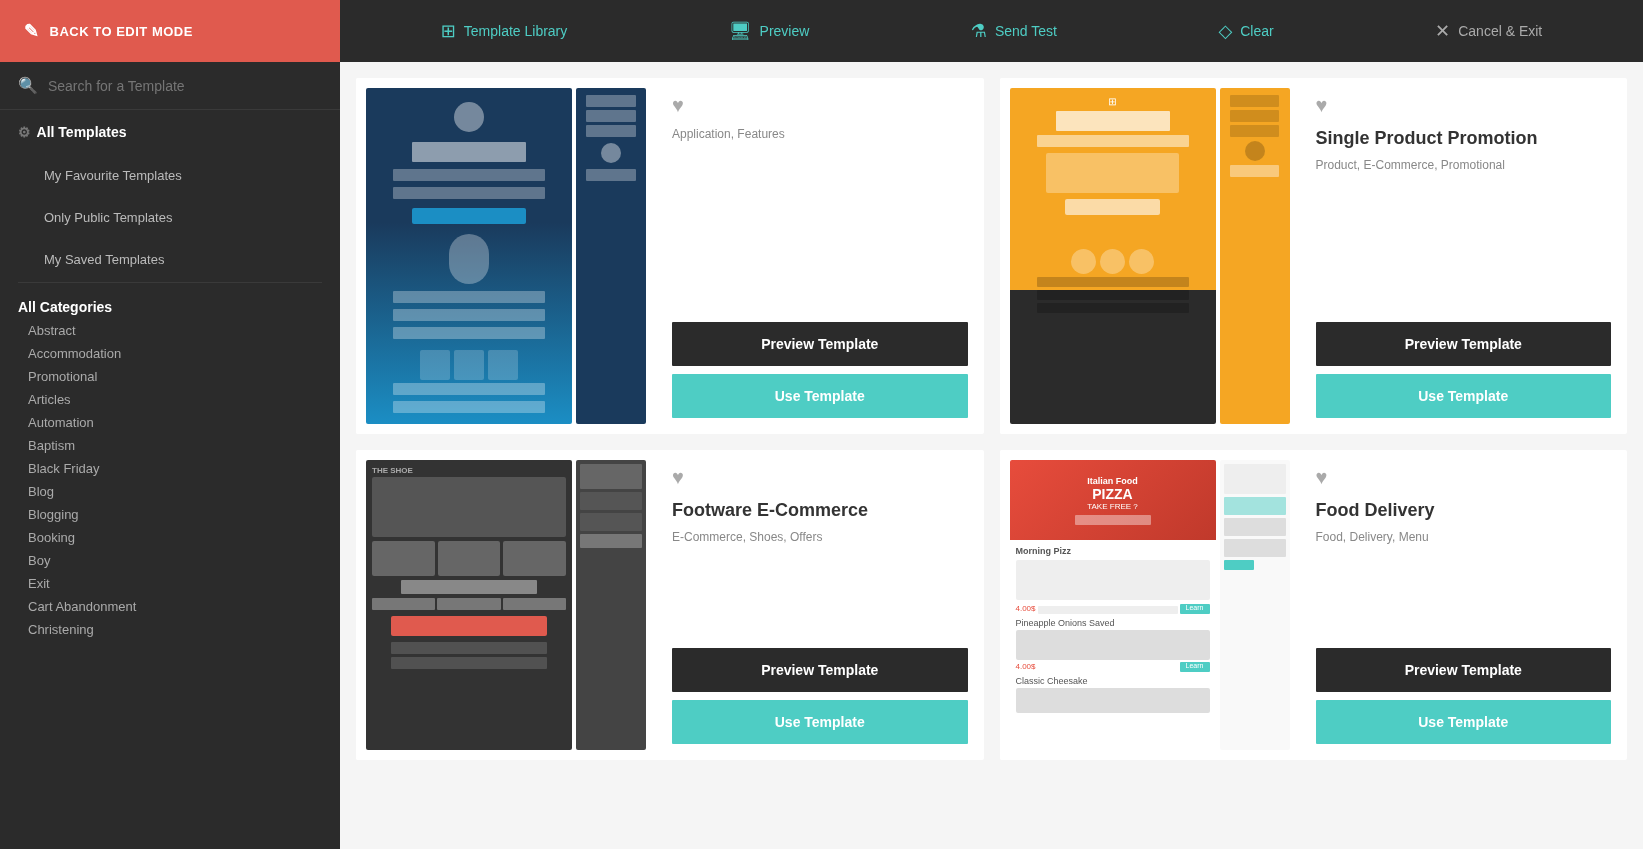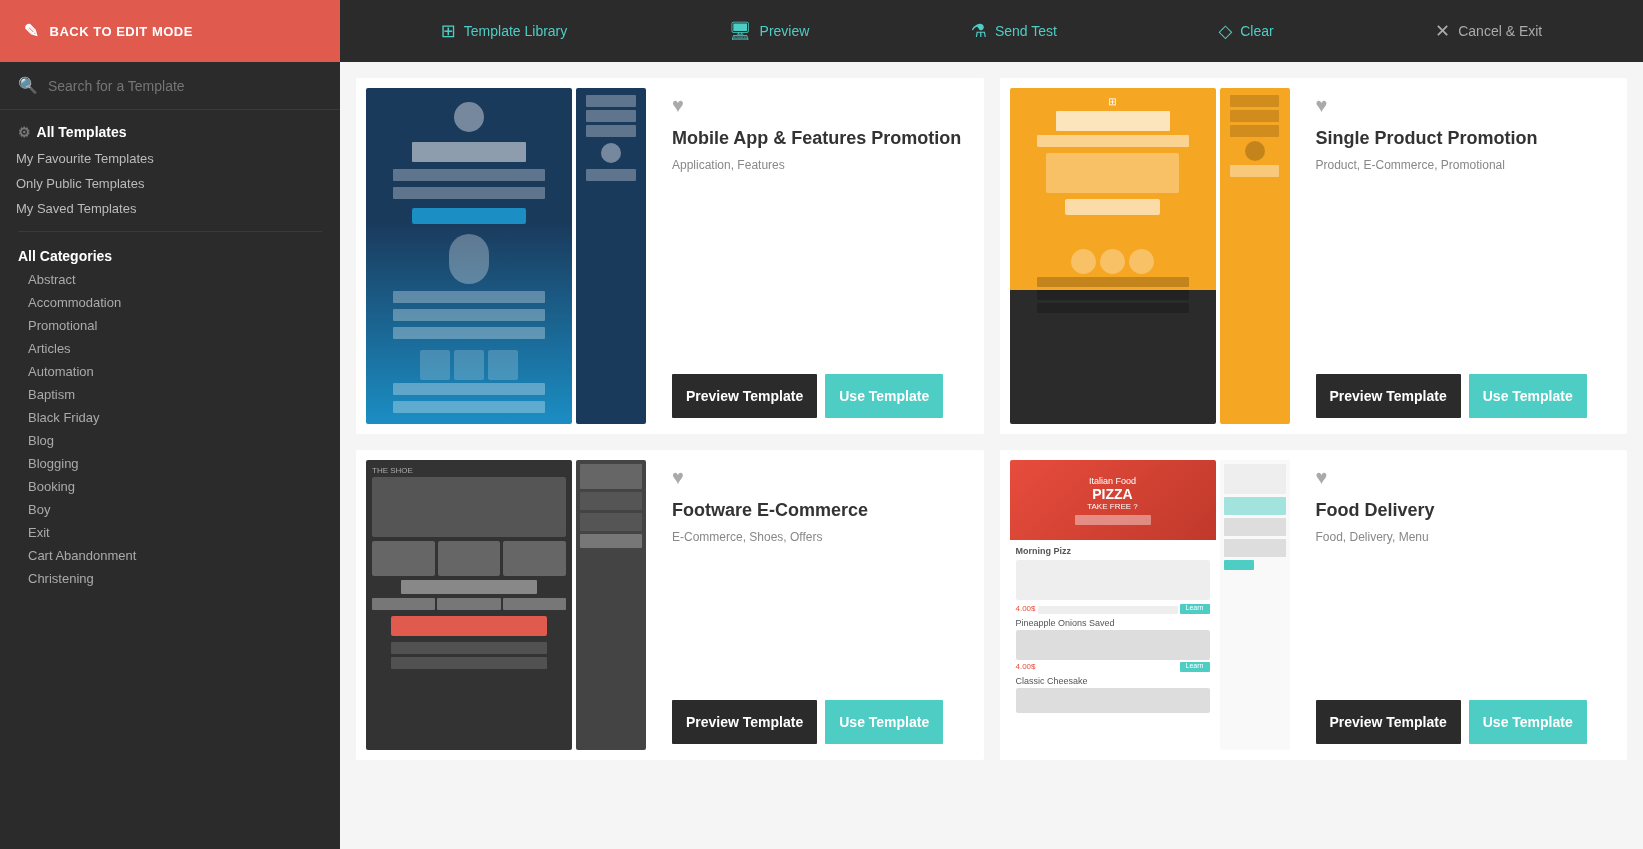--- a/index.html
+++ b/index.html
@@ -361,7 +361,6 @@
       </div>
       <div class="card-details">
         <span class="card-heart">♥</span>
-        <div class="card-title">Mobile App &amp; Features Promotion</div>
         <div class="card-tags">Application, Features</div>
         <div class="card-actions">
           <button class="btn-preview">Preview Template</button>

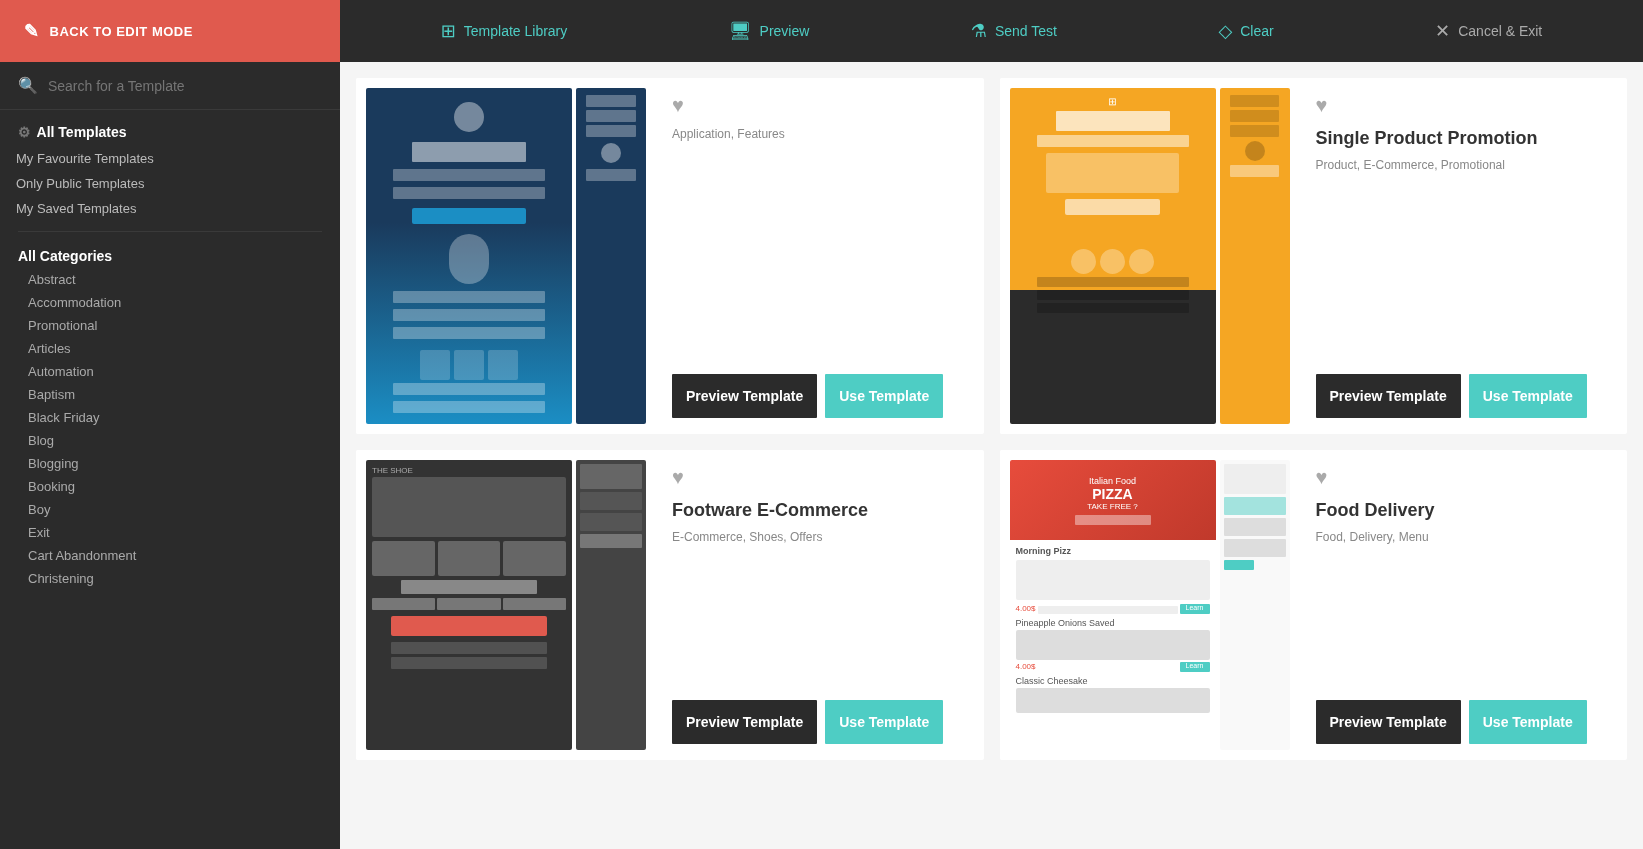--- a/index.html
+++ b/index.html
@@ -94,8 +94,9 @@
     .sidebar-sub-item {
       color: #bbb;
       font-size: 13px;
-      padding: 5px 16px;
-      cursor: pointer;
+      padding: 5px 44px;
+      cursor: pointer;
+      margin-top: 17px;
     }
     .sidebar-divider { height: 1px; background: #3a3a3a; margin: 10px 18px; }
     .sidebar-category-title {

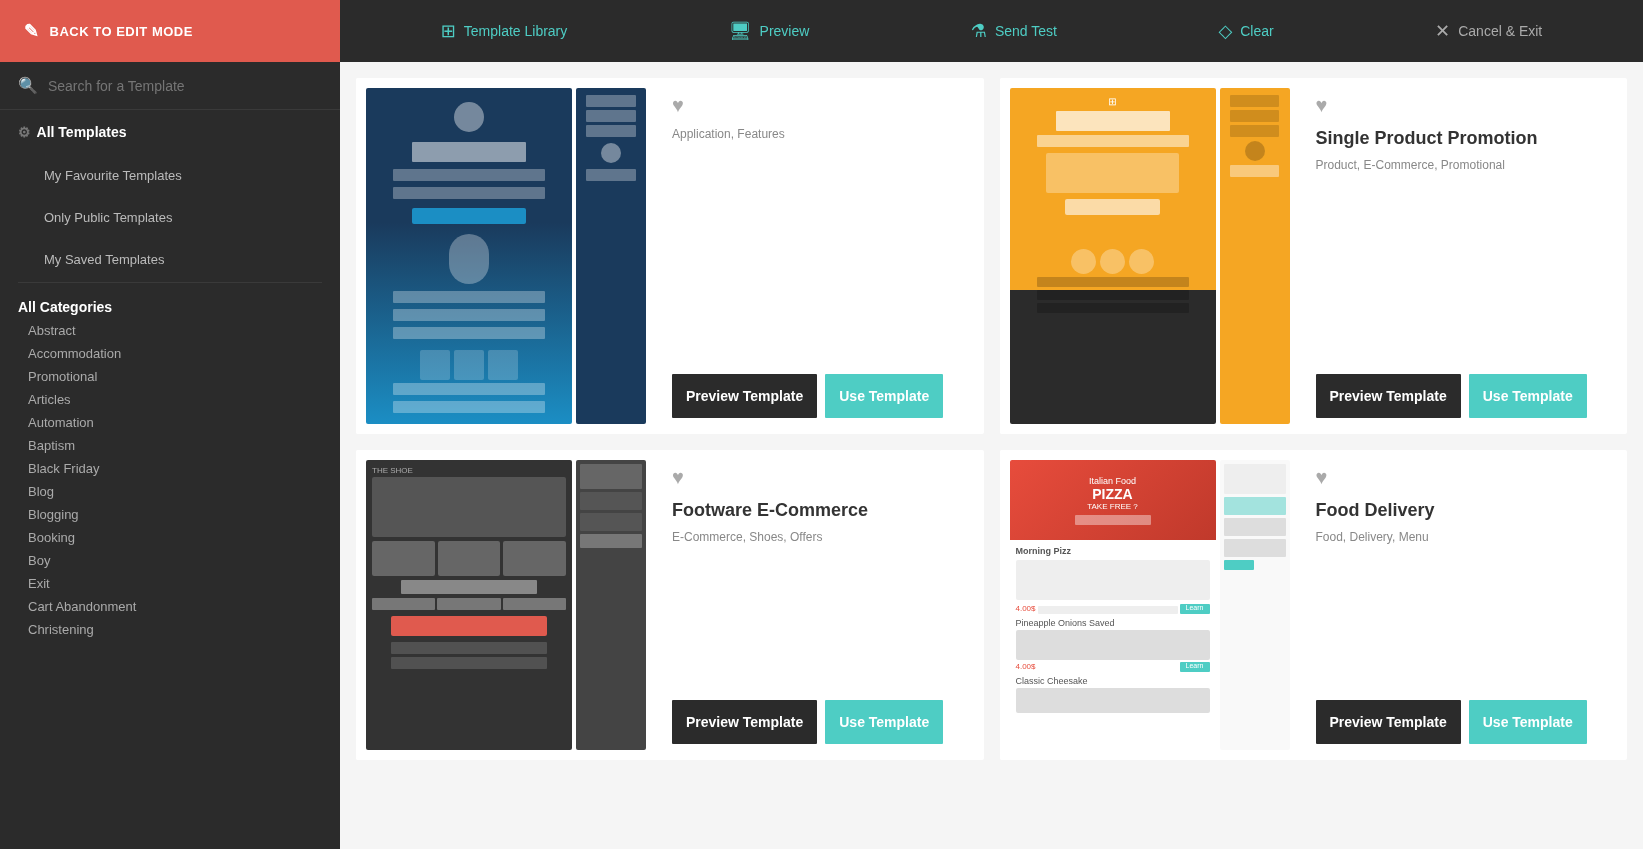--- a/index.html
+++ b/index.html
@@ -173,7 +173,7 @@
     }
     .card-actions {
       display: flex;
-      flex-direction: row;
+      flex-direction: column;
       gap: 8px;
       margin-top: 16px;
     }

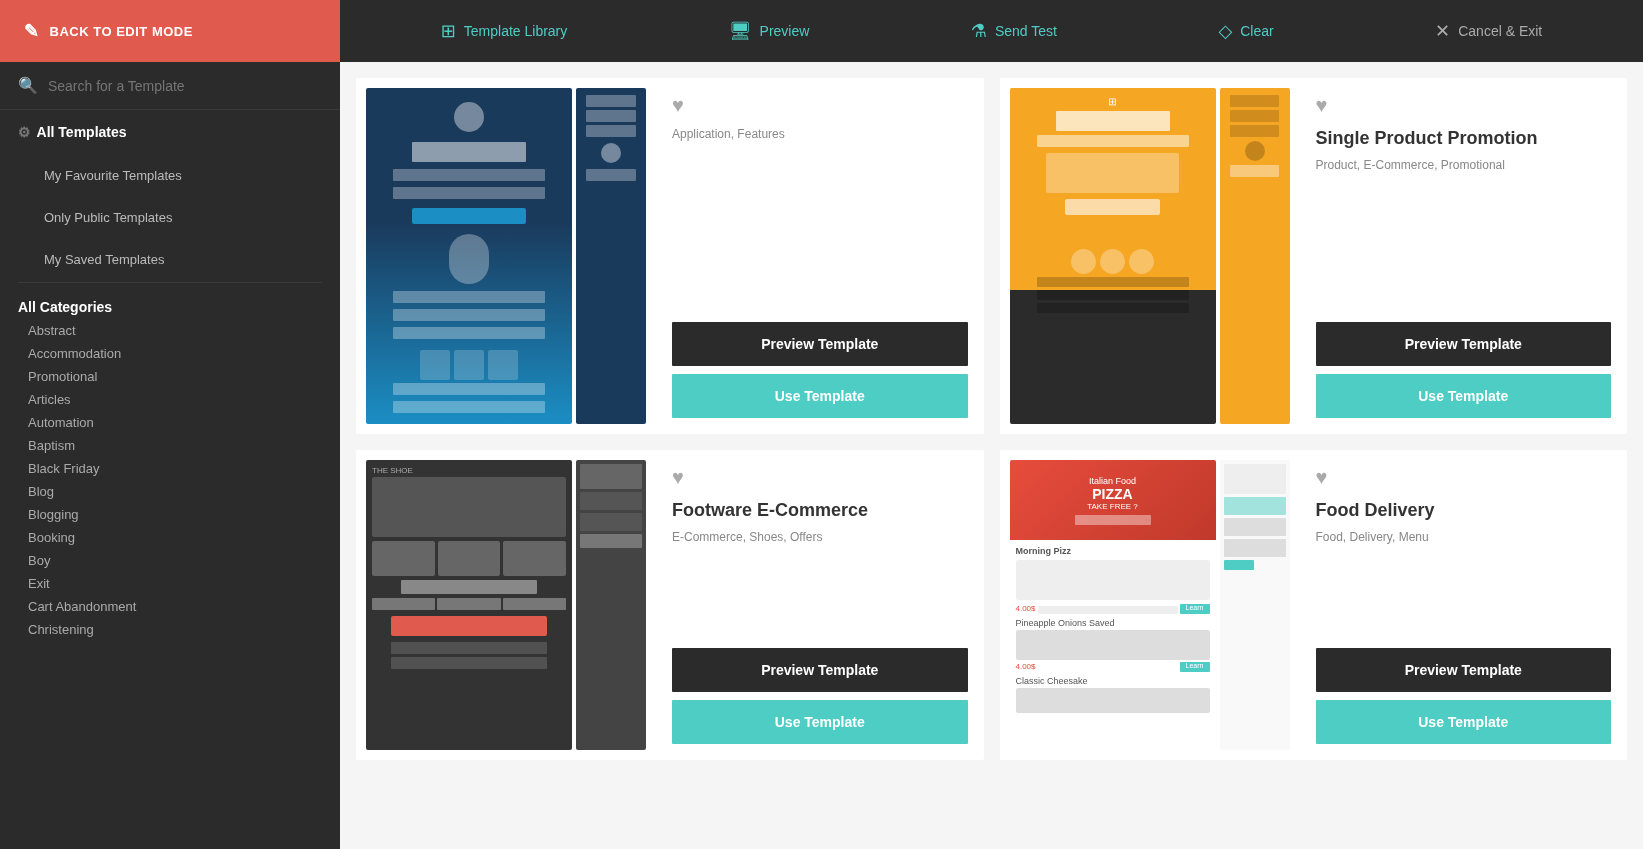--- a/index.html
+++ b/index.html
@@ -226,6 +226,7 @@
     .mock-foot-main {
       background: #333;
       min-height: 250px;
+      font-weight: bold;
     }
     .mock-foot-secondary {
       background: #444;

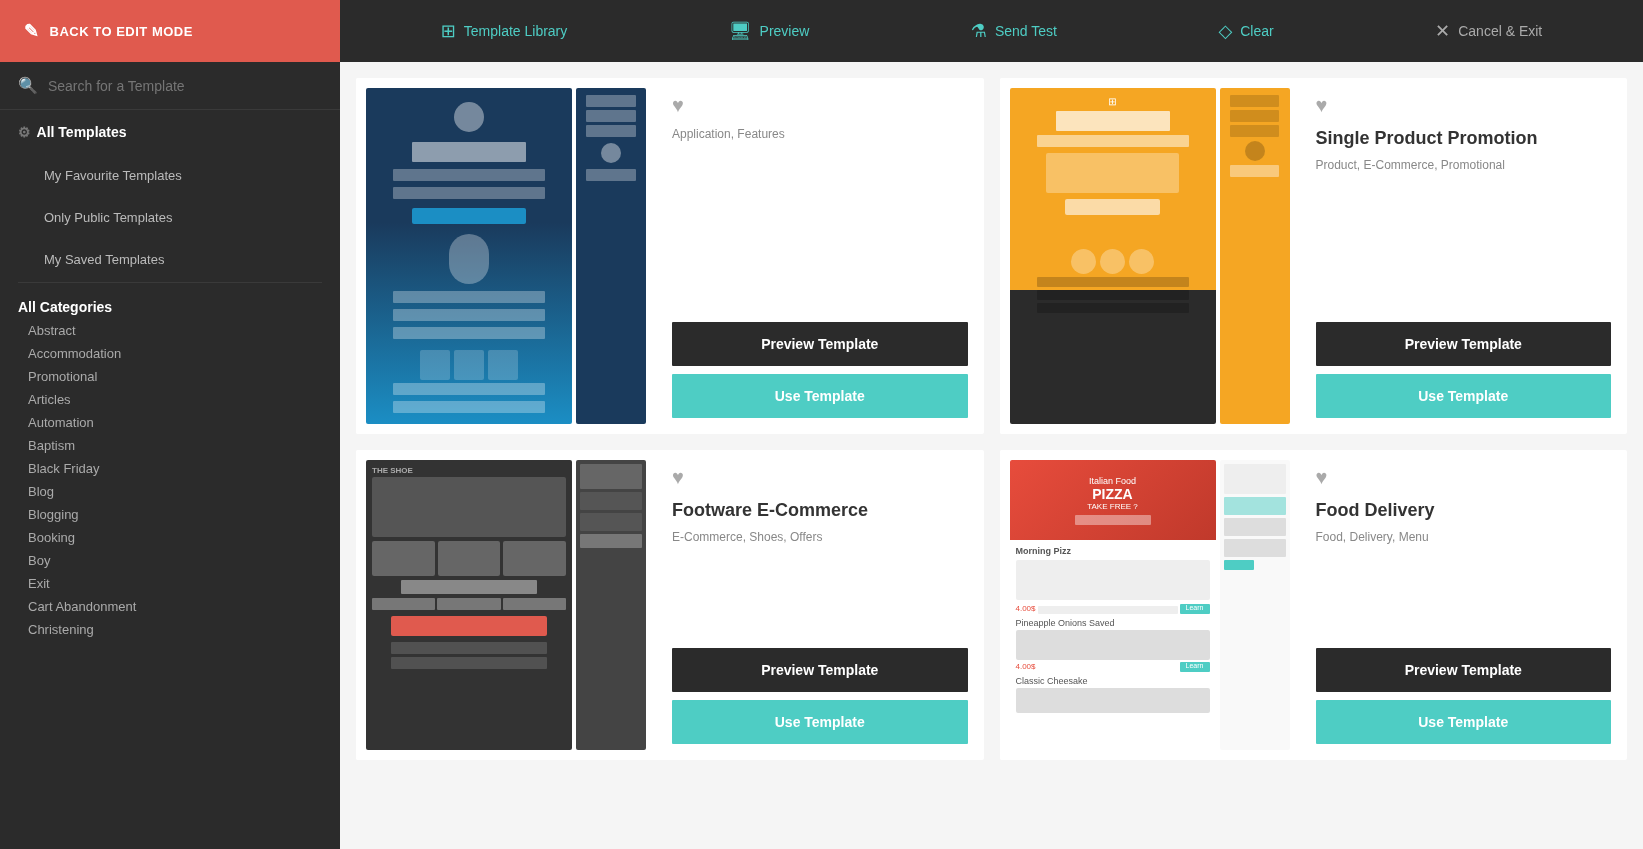--- a/index.html
+++ b/index.html
@@ -459,7 +459,7 @@
         <div class="card-img-main">
           <div style="height:100%;background:#fff;padding:0;">
             <div style="width:100%;height:80px;background:linear-gradient(135deg,#e74c3c,#c0392b);display:flex;align-items:center;justify-content:center;flex-direction:column;padding:8px;">
-              <div style="color:#fff;font-size:9px;font-weight:normal;text-align:center;">Italian Food</div>
+              <div style="color:#fff;font-size:9px;font-weight:bold;text-align:center;">Italian Food</div>
               <div style="color:#fff;font-size:14px;font-weight:bold;">PIZZA</div>
               <div style="color:#fff;font-size:8px;">TAKE FREE ?</div>
               <div style="width:40%;height:10px;background:rgba(255,255,255,0.4);border-radius:1px;margin-top:4px;"></div>

